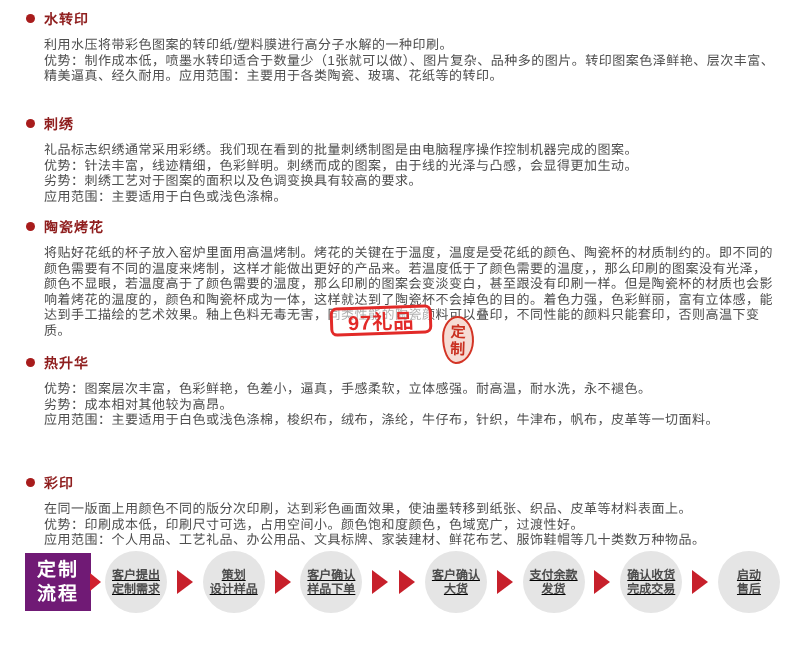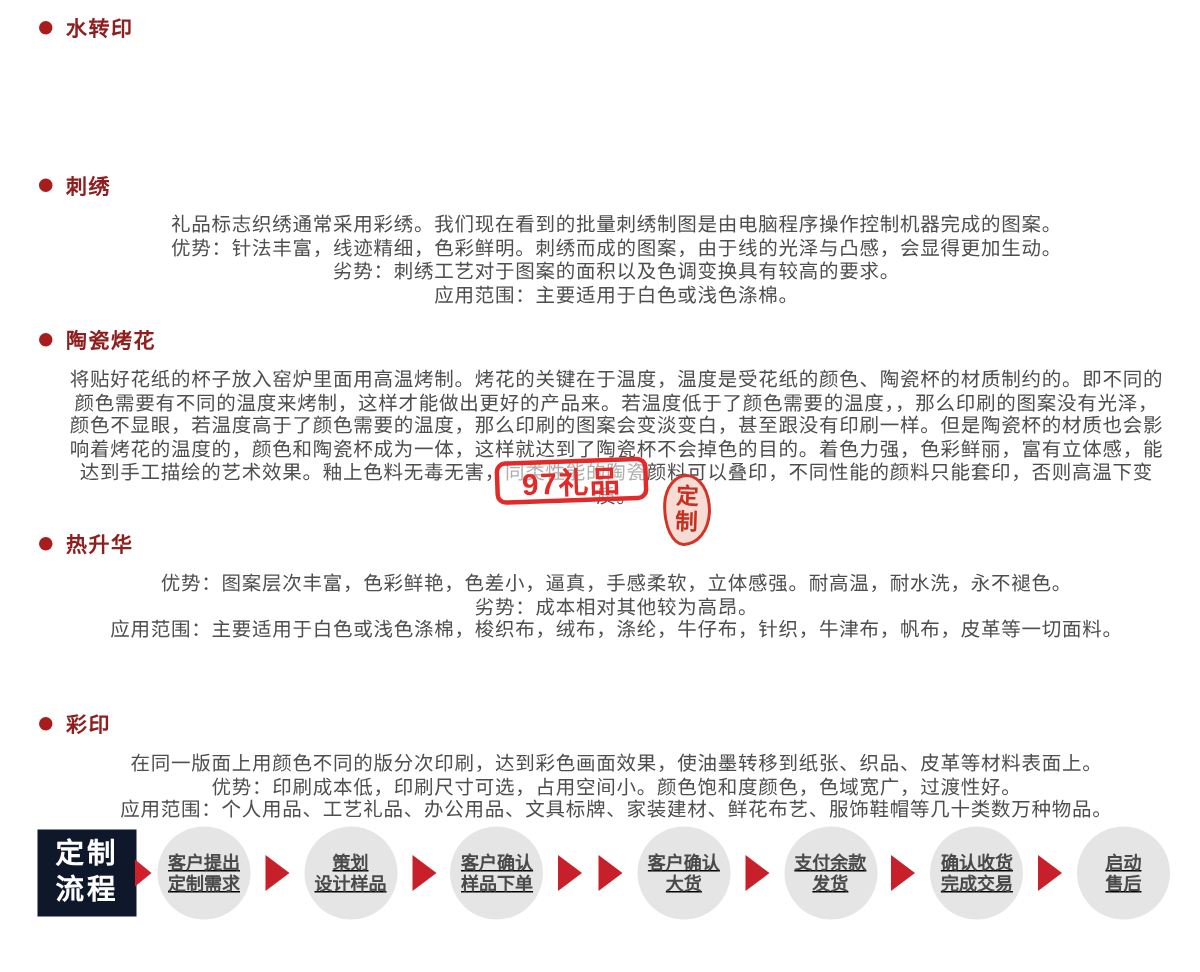--- a/index.html
+++ b/index.html
@@ -8,7 +8,7 @@
     background:#ffffff;
     font-family:"Liberation Sans","DejaVu Sans",sans-serif;
   }
-  .section{position:absolute;left:26px;width:752px;text-align:center;}
+  .section{position:absolute;left:26px;width:752px;}
   .sec-header{display:flex;align-items:center;gap:9px;margin-bottom:9px;}
   .bullet{width:9px;height:9px;border-radius:50%;background:#a81c1c;flex:0 0 auto;}
   .sec-title{font-size:14px;font-weight:bold;color:#8f1e1e;letter-spacing:1px;}

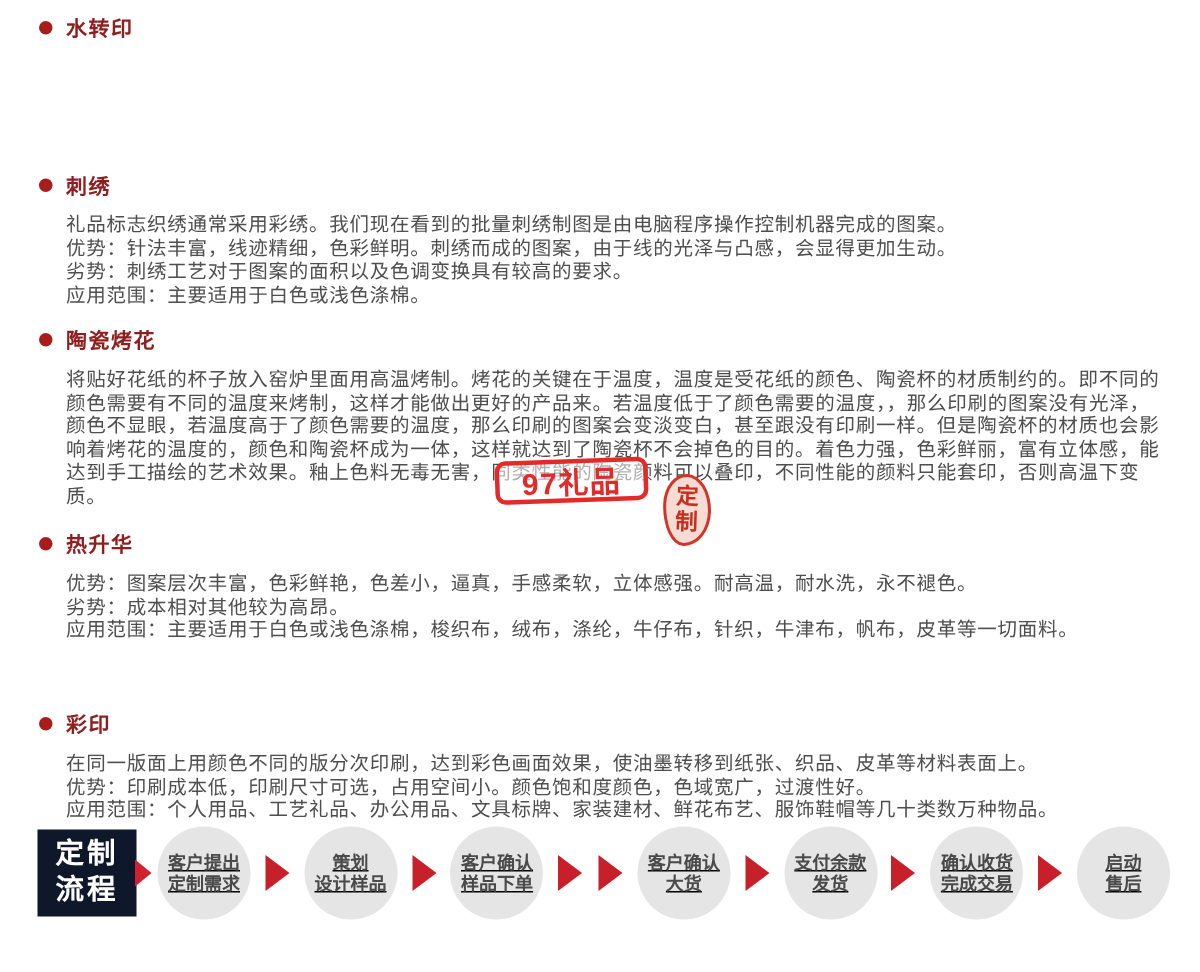--- a/index.html
+++ b/index.html
@@ -64,6 +64,10 @@
   <div class="sec-header">
     <span class="bullet"></span>
     <span class="sec-title">水转印</span>
+  </div>
+  <div class="sec-body">
+    <p>利用水压将带彩色图案的转印纸/塑料膜进行高分子水解的一种印刷。</p>
+    <p>优势：制作成本低，喷墨水转印适合于数量少（1张就可以做）、图片复杂、品种多的图片。转印图案色泽鲜艳、层次丰富、精美逼真、经久耐用。应用范围：主要用于各类陶瓷、玻璃、花纸等的转印。</p>
   </div>
 </div>
 

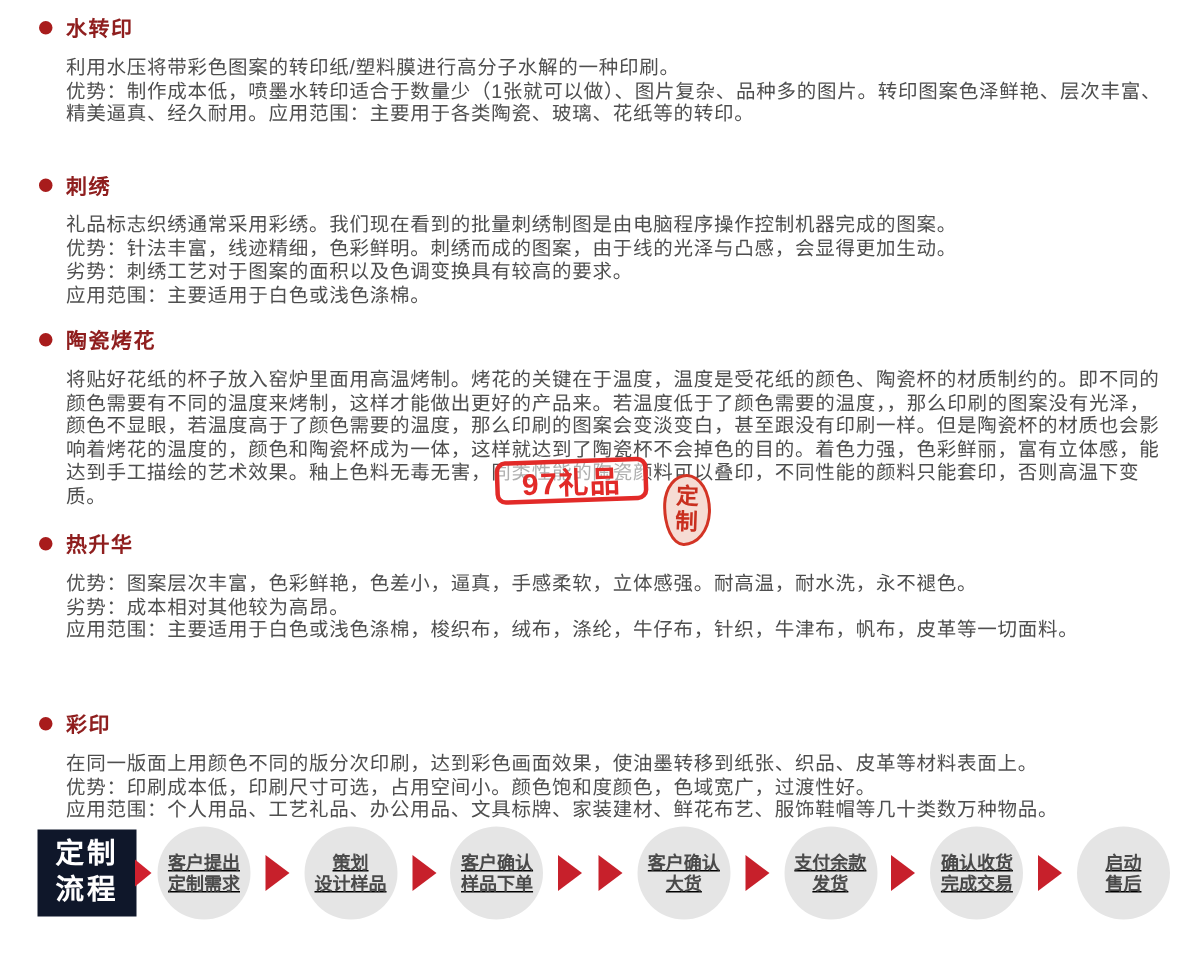--- a/index.html
+++ b/index.html
@@ -36,7 +36,7 @@
   
   .flow{position:absolute;left:25px;top:549px;width:755px;height:66px;display:flex;align-items:center;}
   .flow-box{
-    position:relative;flex:0 0 auto;width:66px;height:58px;background:#0f172a;
+    position:relative;flex:0 0 auto;width:66px;height:58px;background:#701a75;
     display:flex;flex-direction:column;align-items:center;justify-content:center;
   }
   .flow-box .ln{color:#ffffff;font-size:19px;font-weight:bold;line-height:24px;letter-spacing:2px;}

